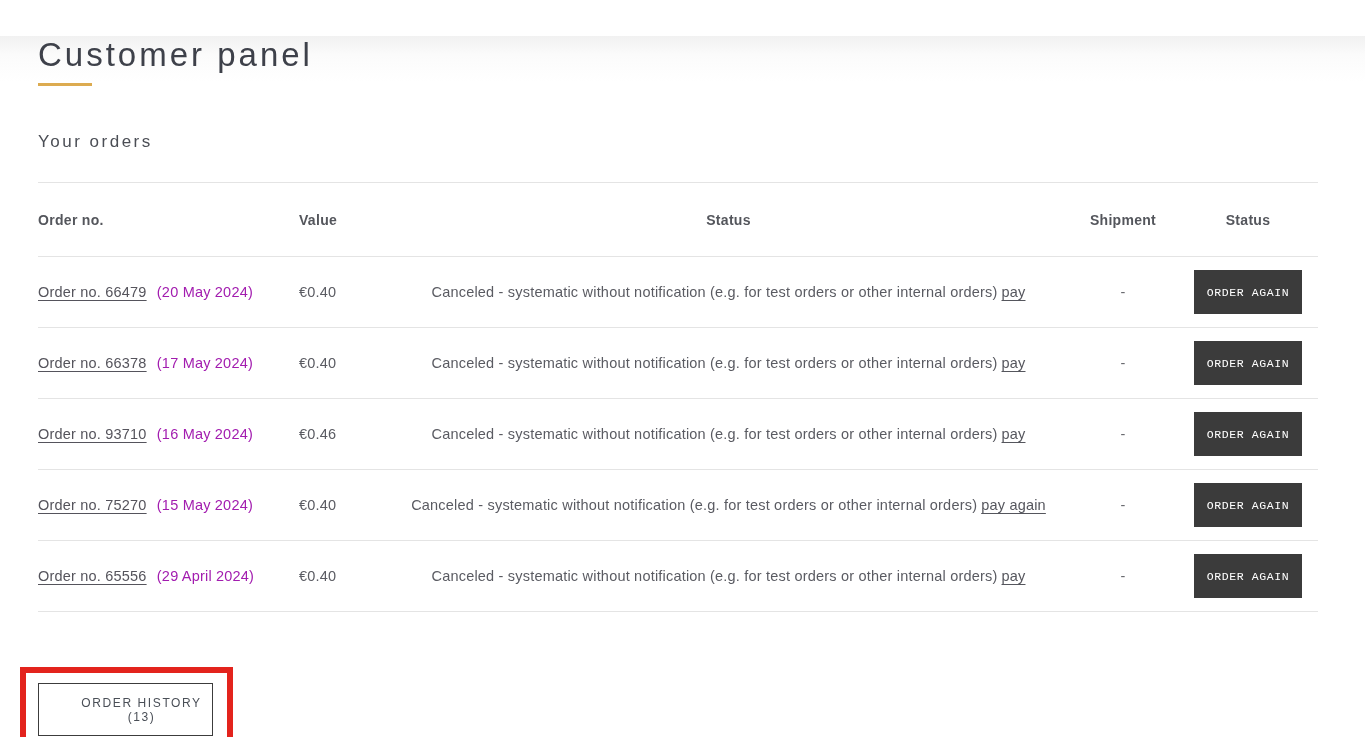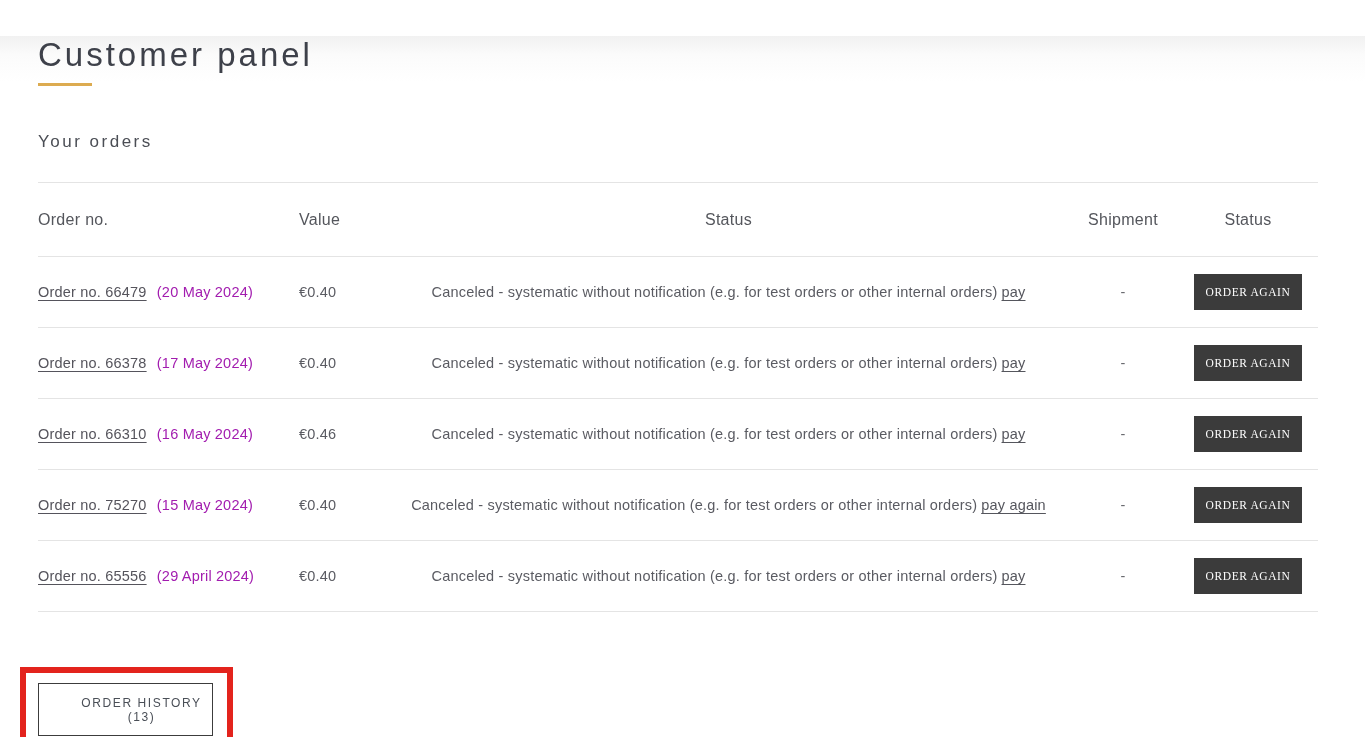--- a/index.html
+++ b/index.html
@@ -26,7 +26,7 @@
   
   table { margin-top:30px; width:1280px; border-collapse:collapse; }
   thead th { border-top:1px solid #e4e4e4; border-bottom:1px solid #e4e4e4;
-             height:74px; font-weight:400; font-size:16px; color:#54565c;
+             height:74px; font-weight:700; font-size:14px; color:#54565c;
              letter-spacing:0.3px; vertical-align:middle; }
   th.c-order { text-align:left; width:261px; }
   th.c-value { text-align:left; width:90px; }

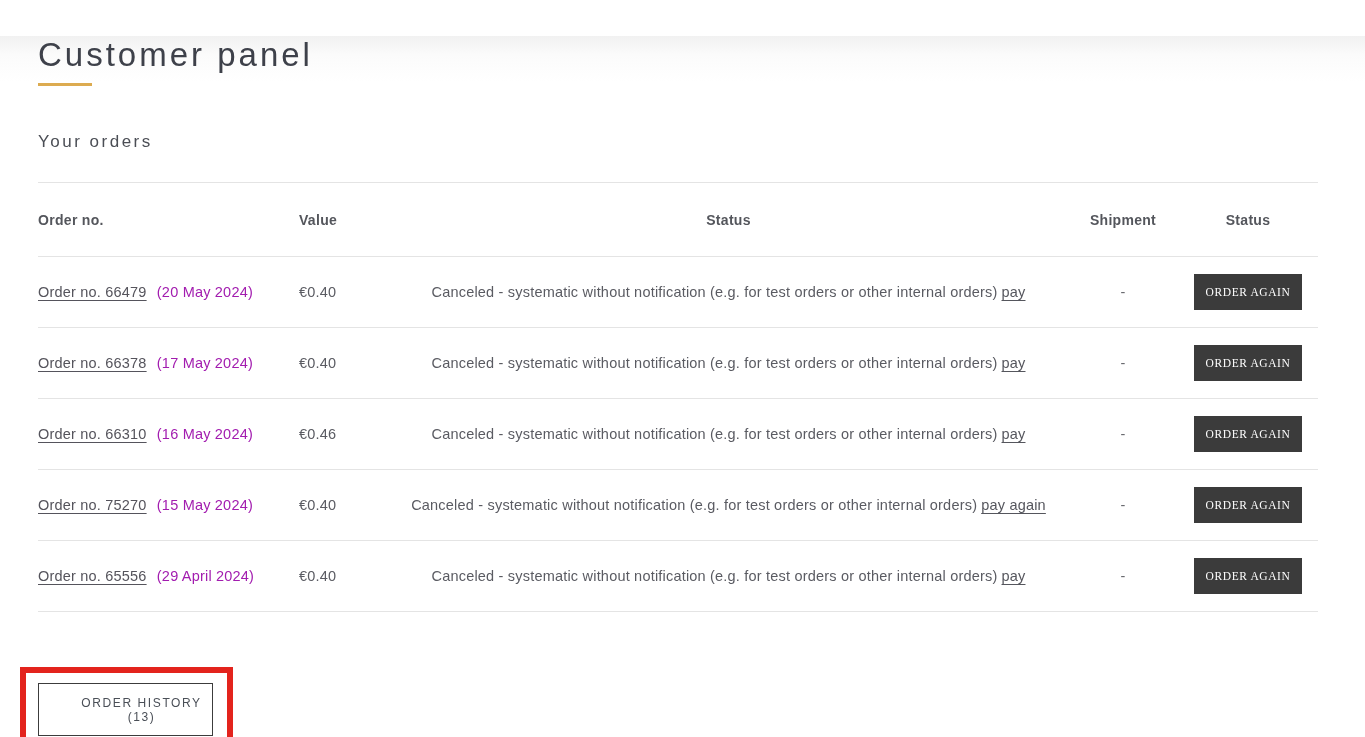--- a/index.html
+++ b/index.html
@@ -45,9 +45,9 @@
   td.c-ship { text-align:center; color:#6a6b70; }
   td.c-actions { text-align:center; }
 
-  .btn-dark { display:inline-block; width:108px; height:36px; background:#3b3b3b;
+  .btn-dark { display:inline-block; width:108px; height:44px; background:#3b3b3b;
               color:#ffffff; border:none; font-size:11.5px; letter-spacing:0.6px;
-              font-family:Liberation Serif, serif; cursor:pointer; }
+              font-family:Liberation Mono, monospace; cursor:pointer; }
 
   
   .annotation-box { position:absolute; left:20px; top:631px; width:213px; height:82px;

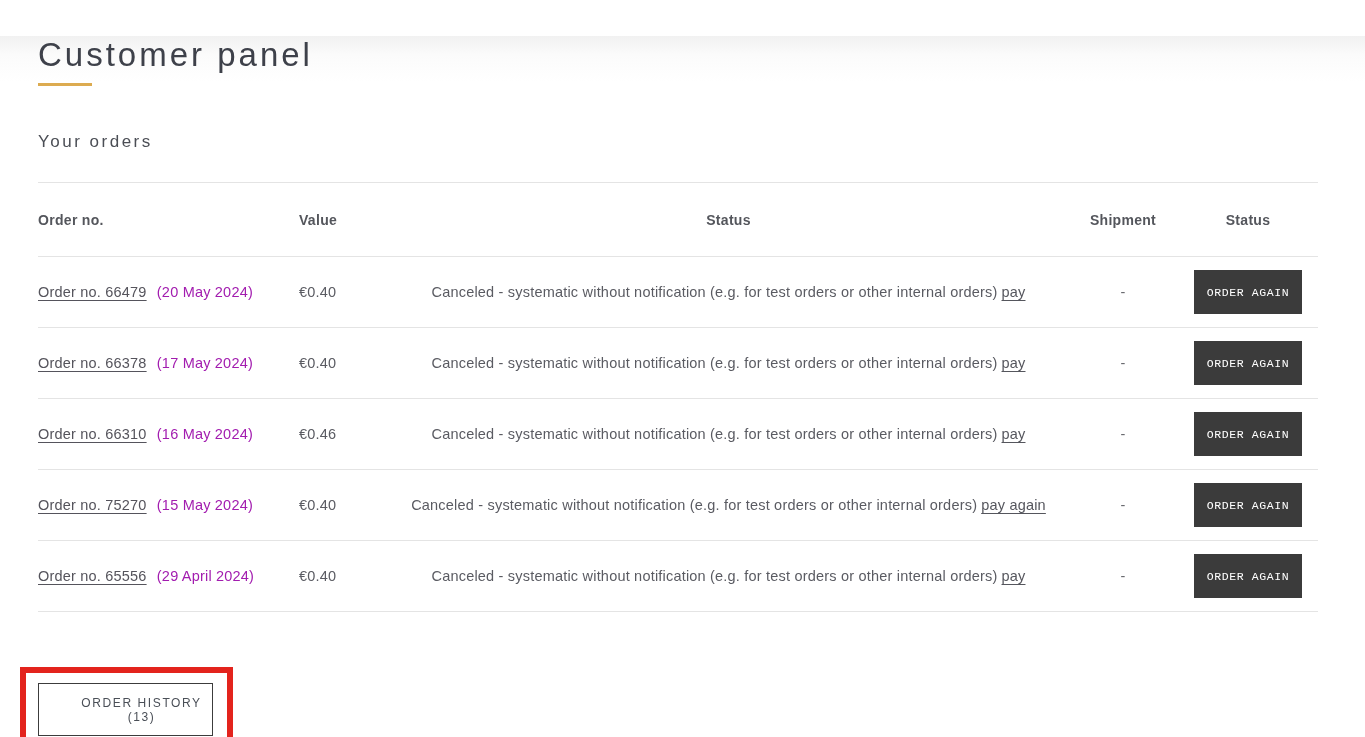--- a/index.html
+++ b/index.html
@@ -111,7 +111,7 @@
         </tr>
         <tr>
           <td class="c-order">
-            <a href="#">Order no. 66310</a>
+            <a href="#">Order no. 93710</a>
             <span class="date">(16 May 2024)</span>
           </td>
           <td class="c-value">€0.46</td>

